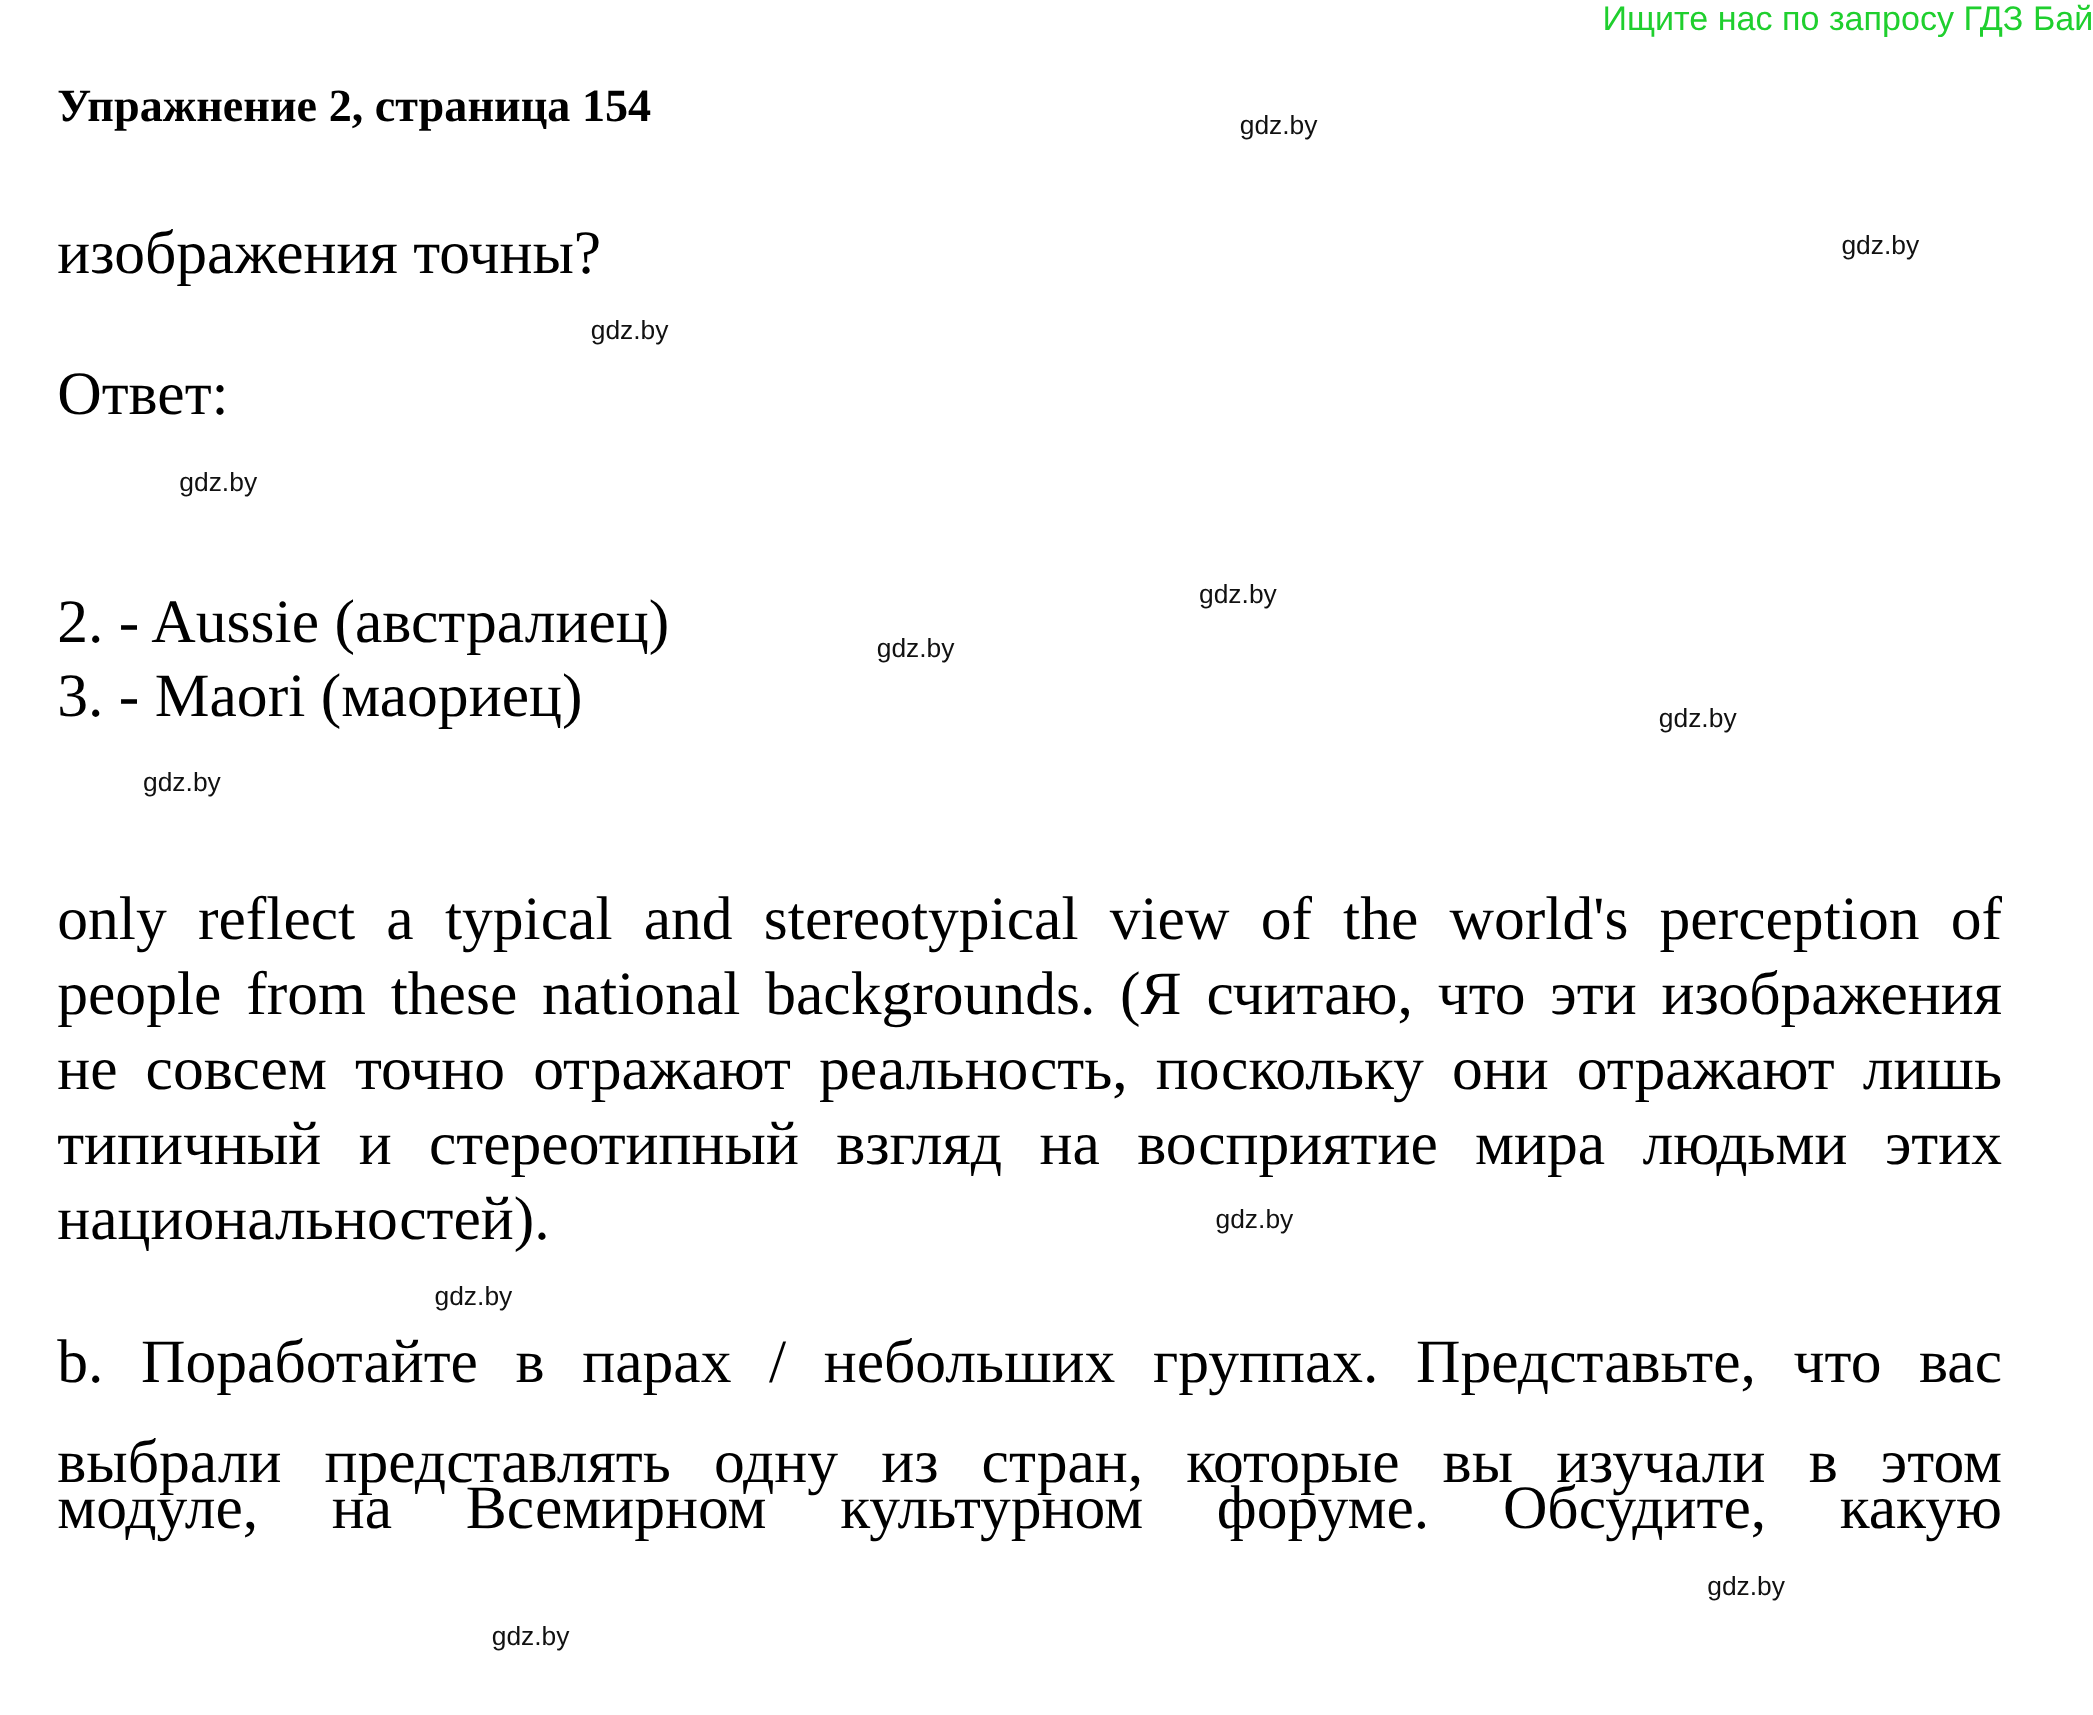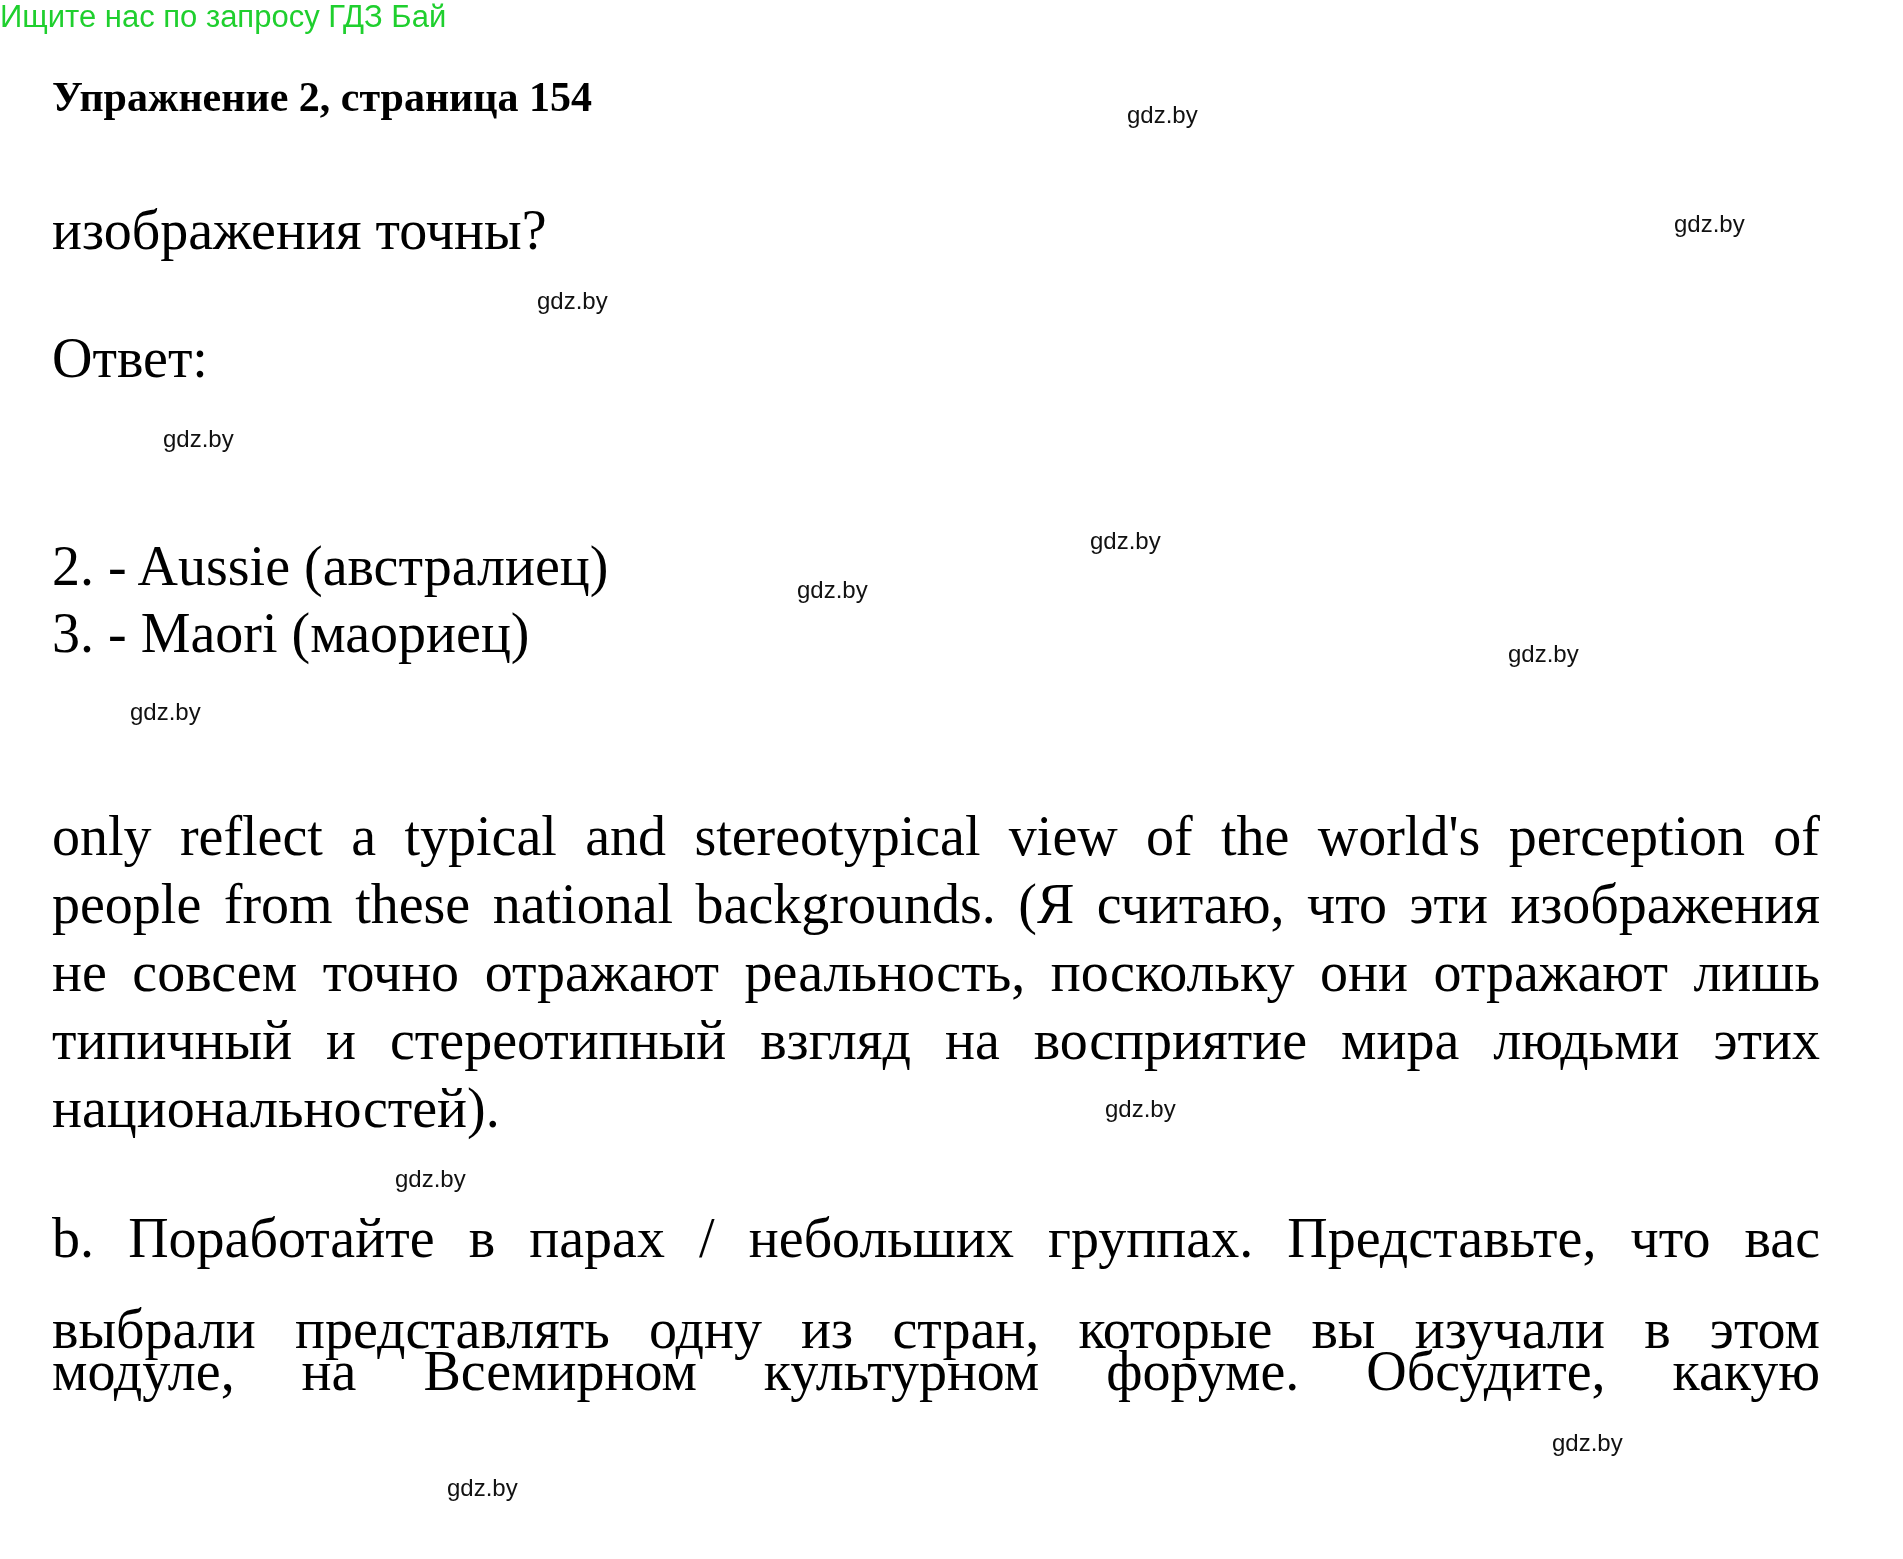--- a/index.html
+++ b/index.html
@@ -8,7 +8,7 @@
 
   .banner {
     position: absolute; left: 0; top: 0; width: 1903px; height: 34px;
-    text-align: left; font-family: "Liberation Sans", sans-serif;
+    text-align: right; font-family: "Liberation Sans", sans-serif;
     font-size: 31px; line-height: 34px; color: #1fcf2e;
   }
 

